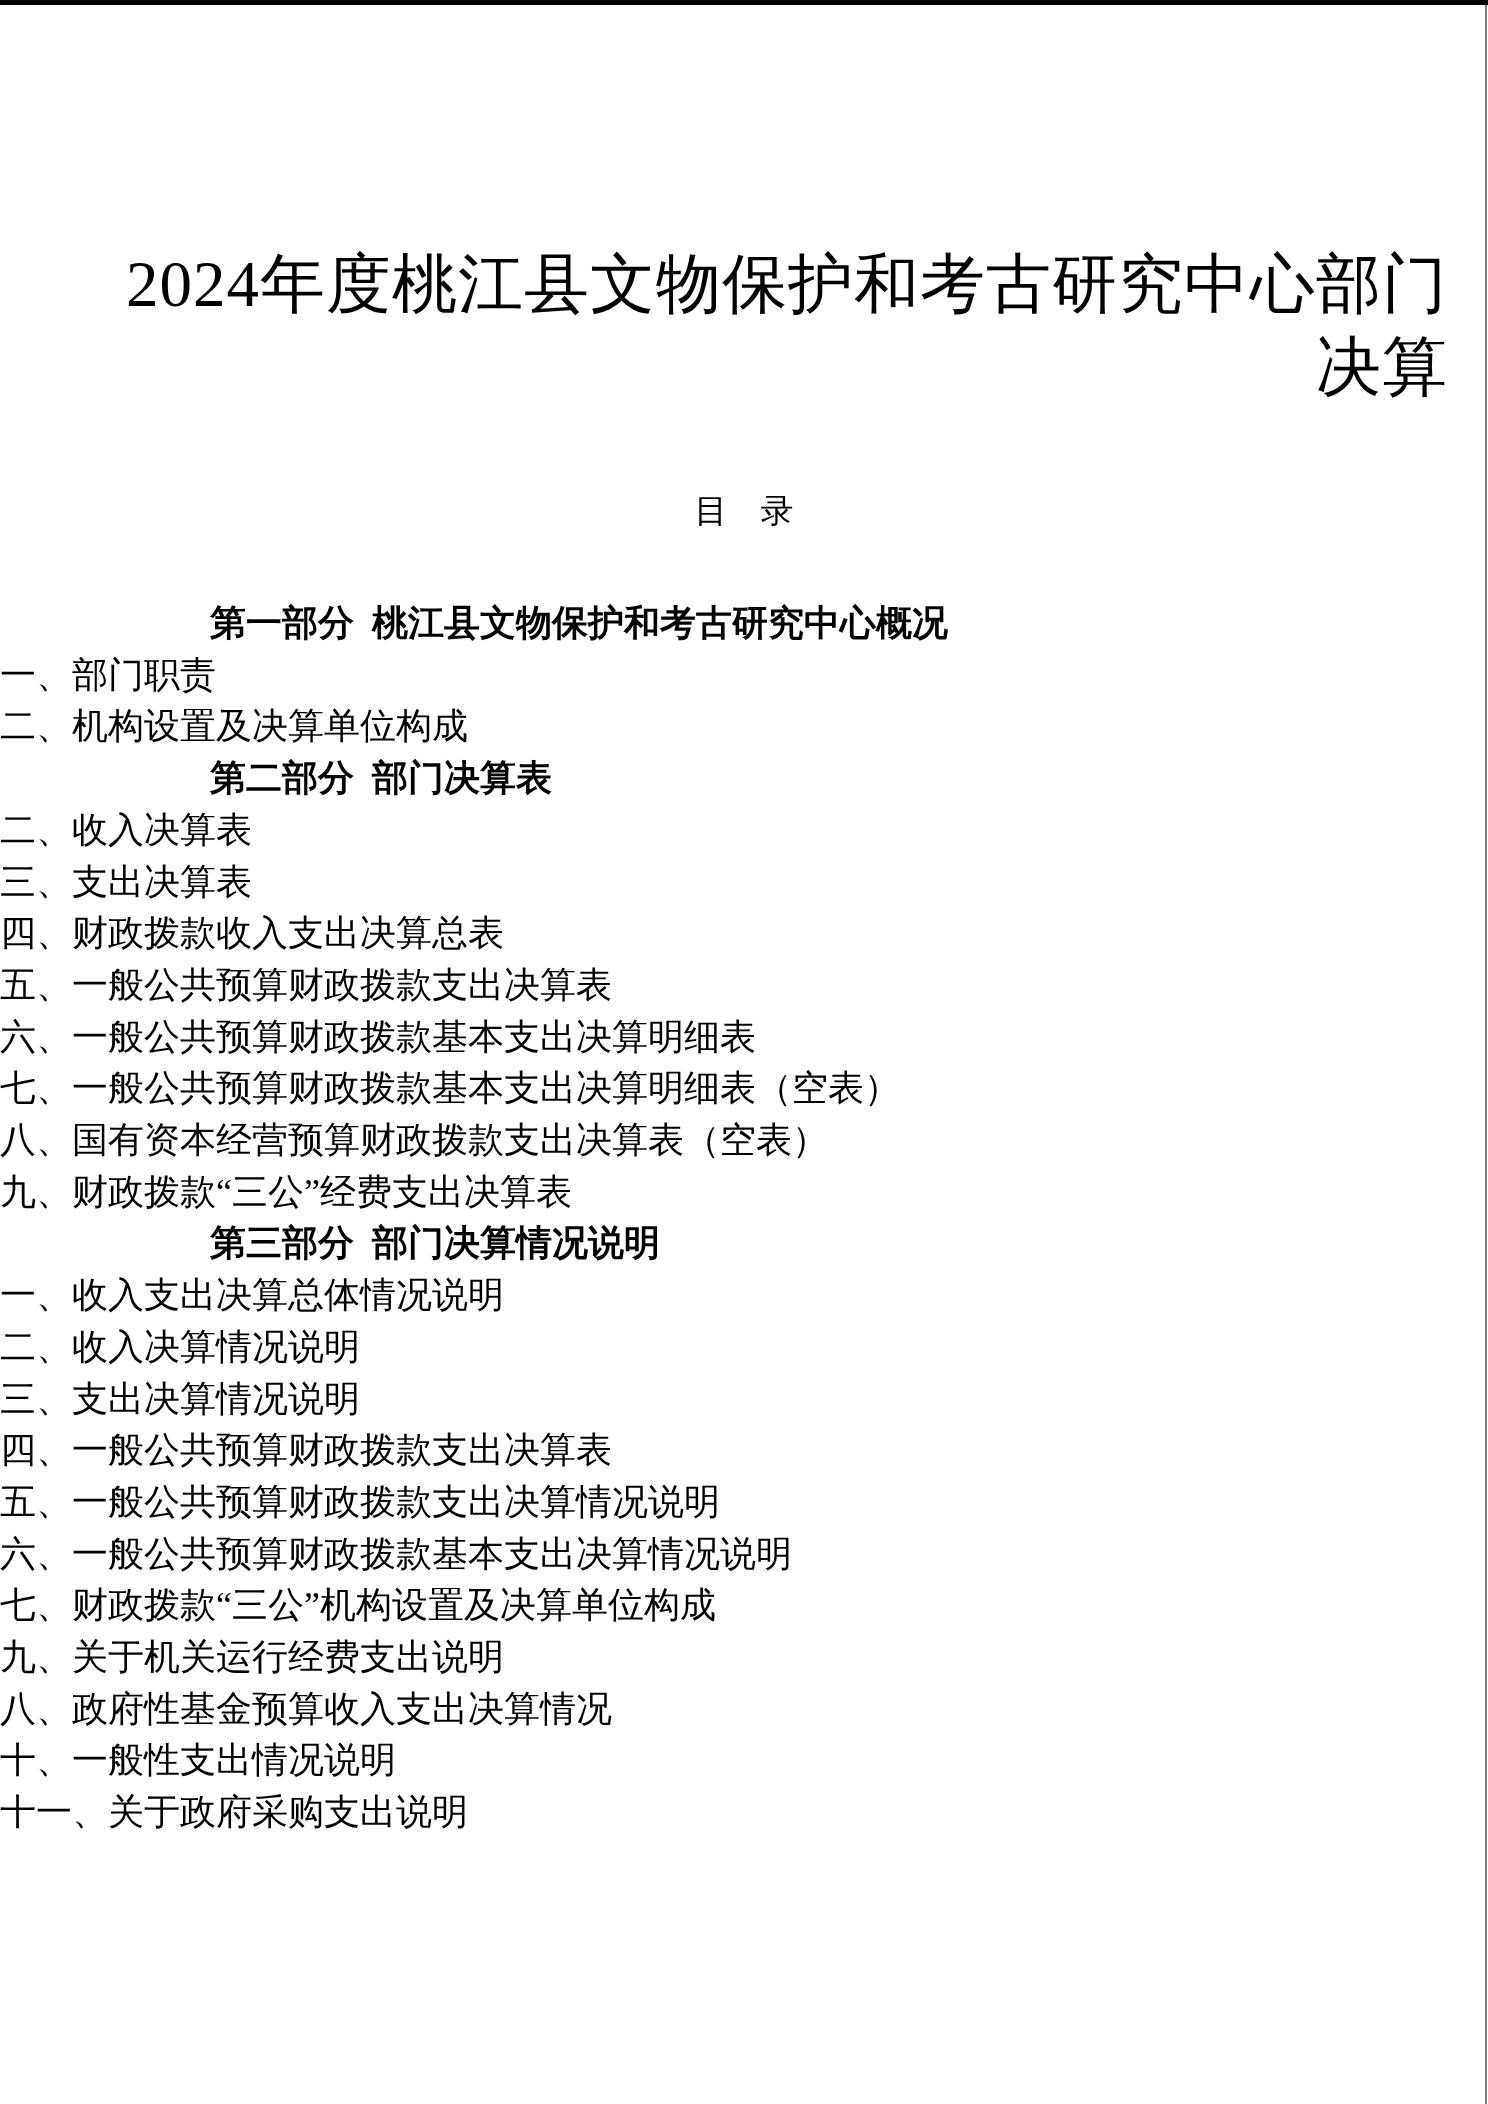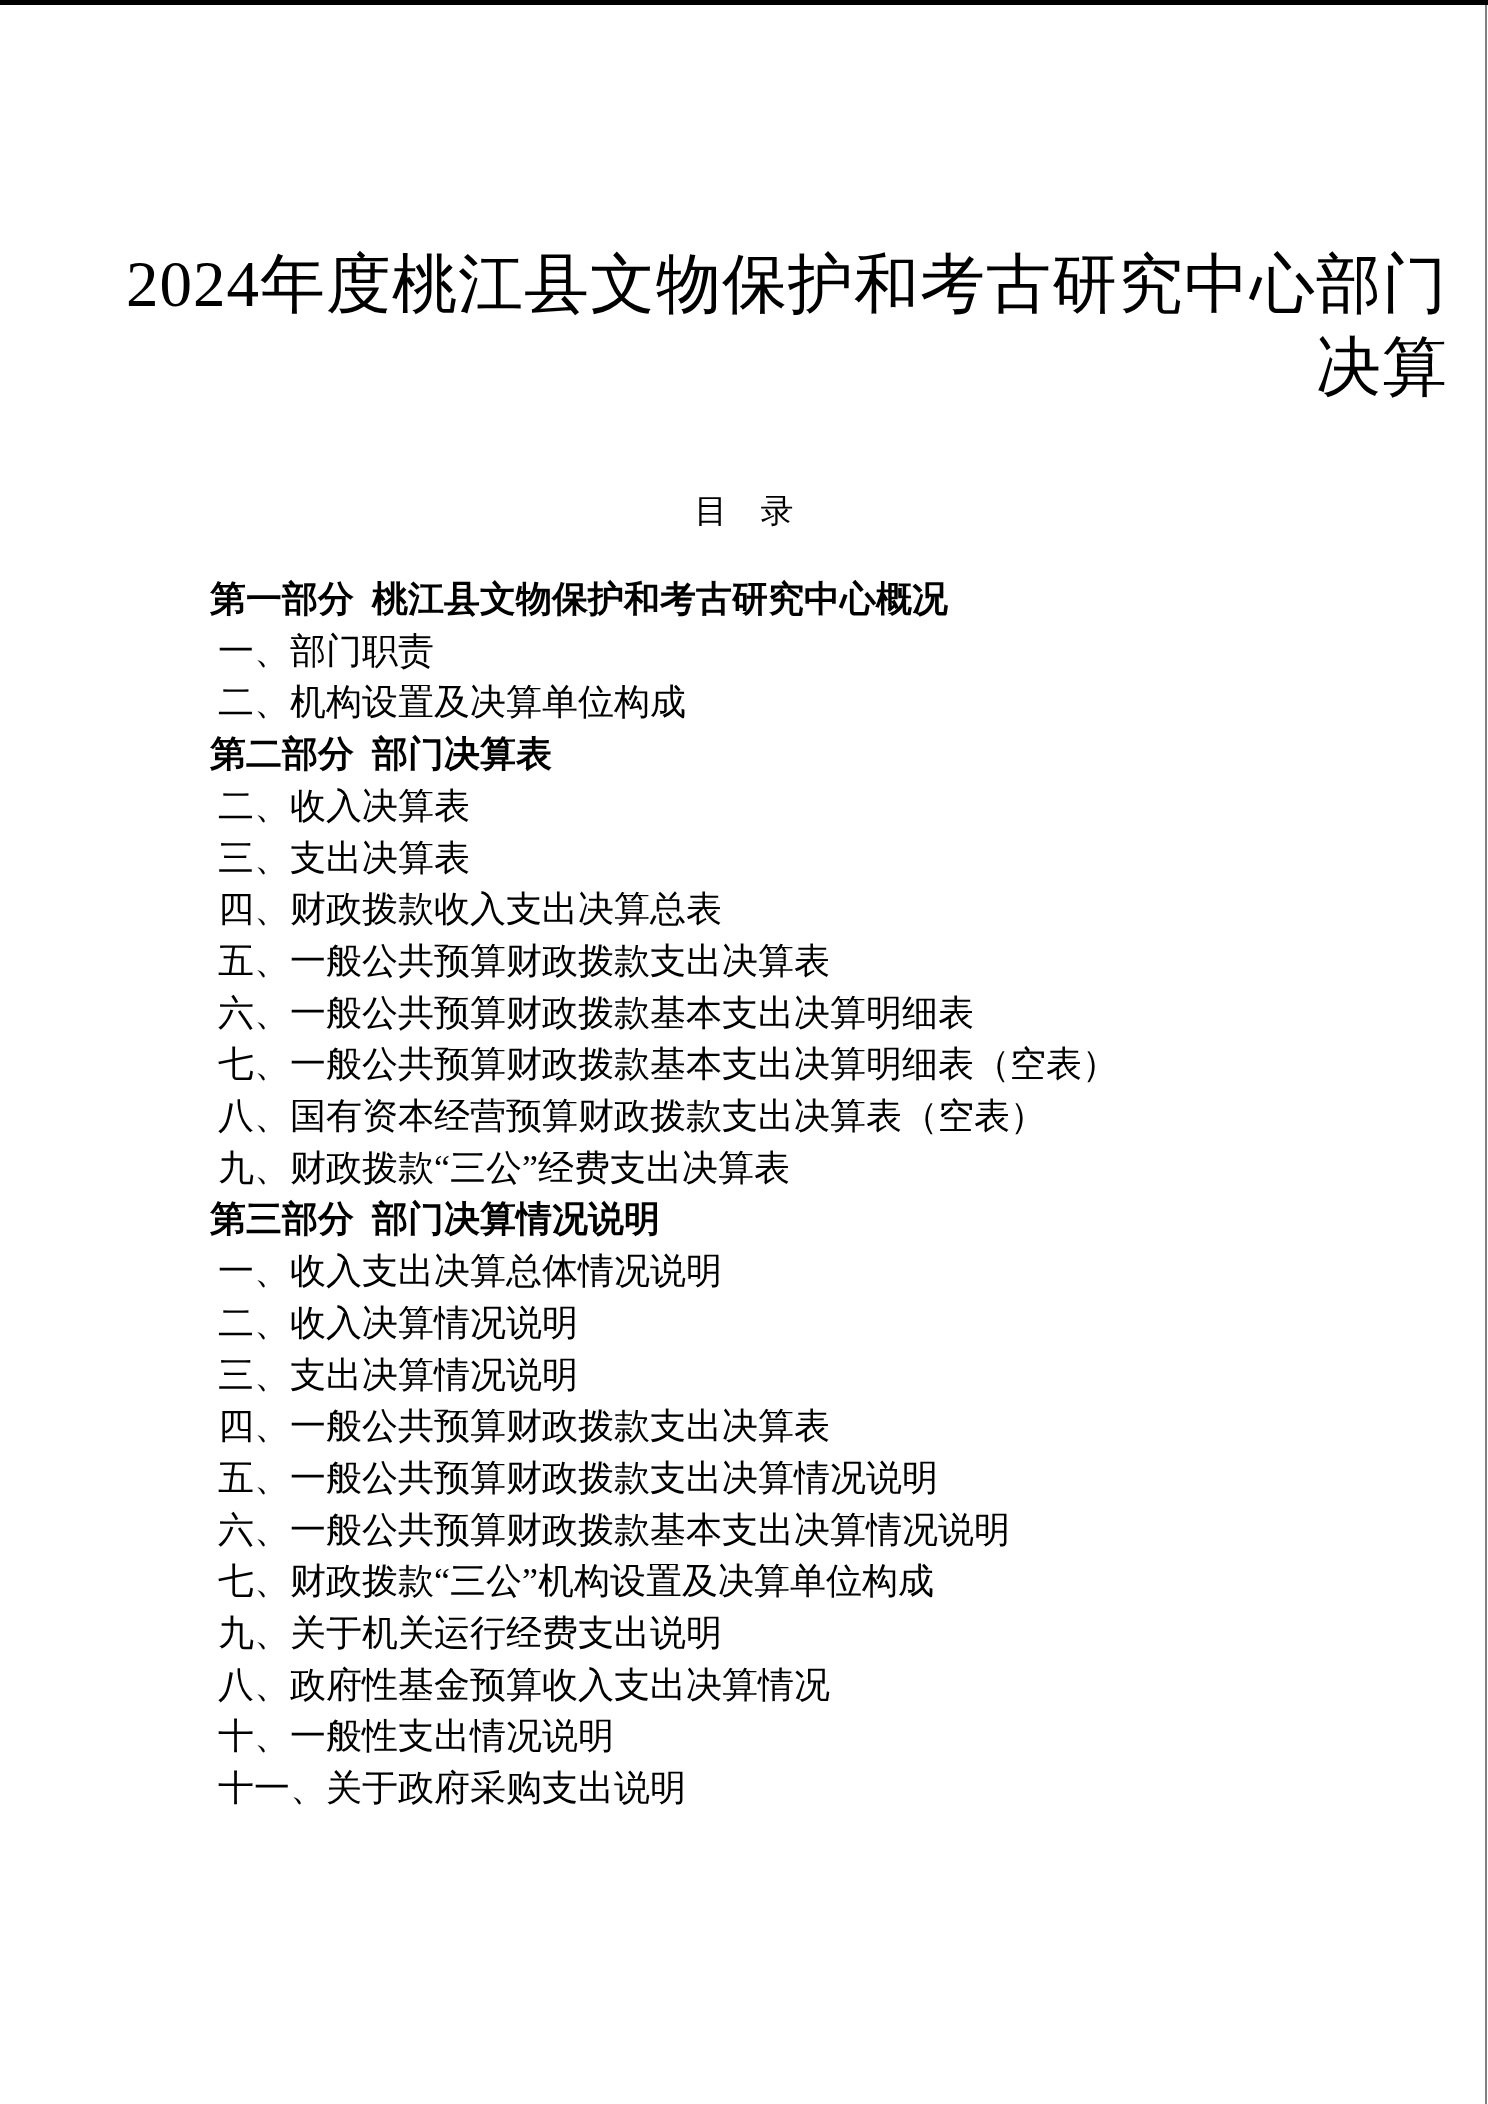--- a/index.html
+++ b/index.html
@@ -48,7 +48,7 @@
     white-space: pre;
   }
   .toc-list {
-    margin-top: 43px;
+    margin-top: 67px;
   }
   .toc-item {
     font-size: 36px;

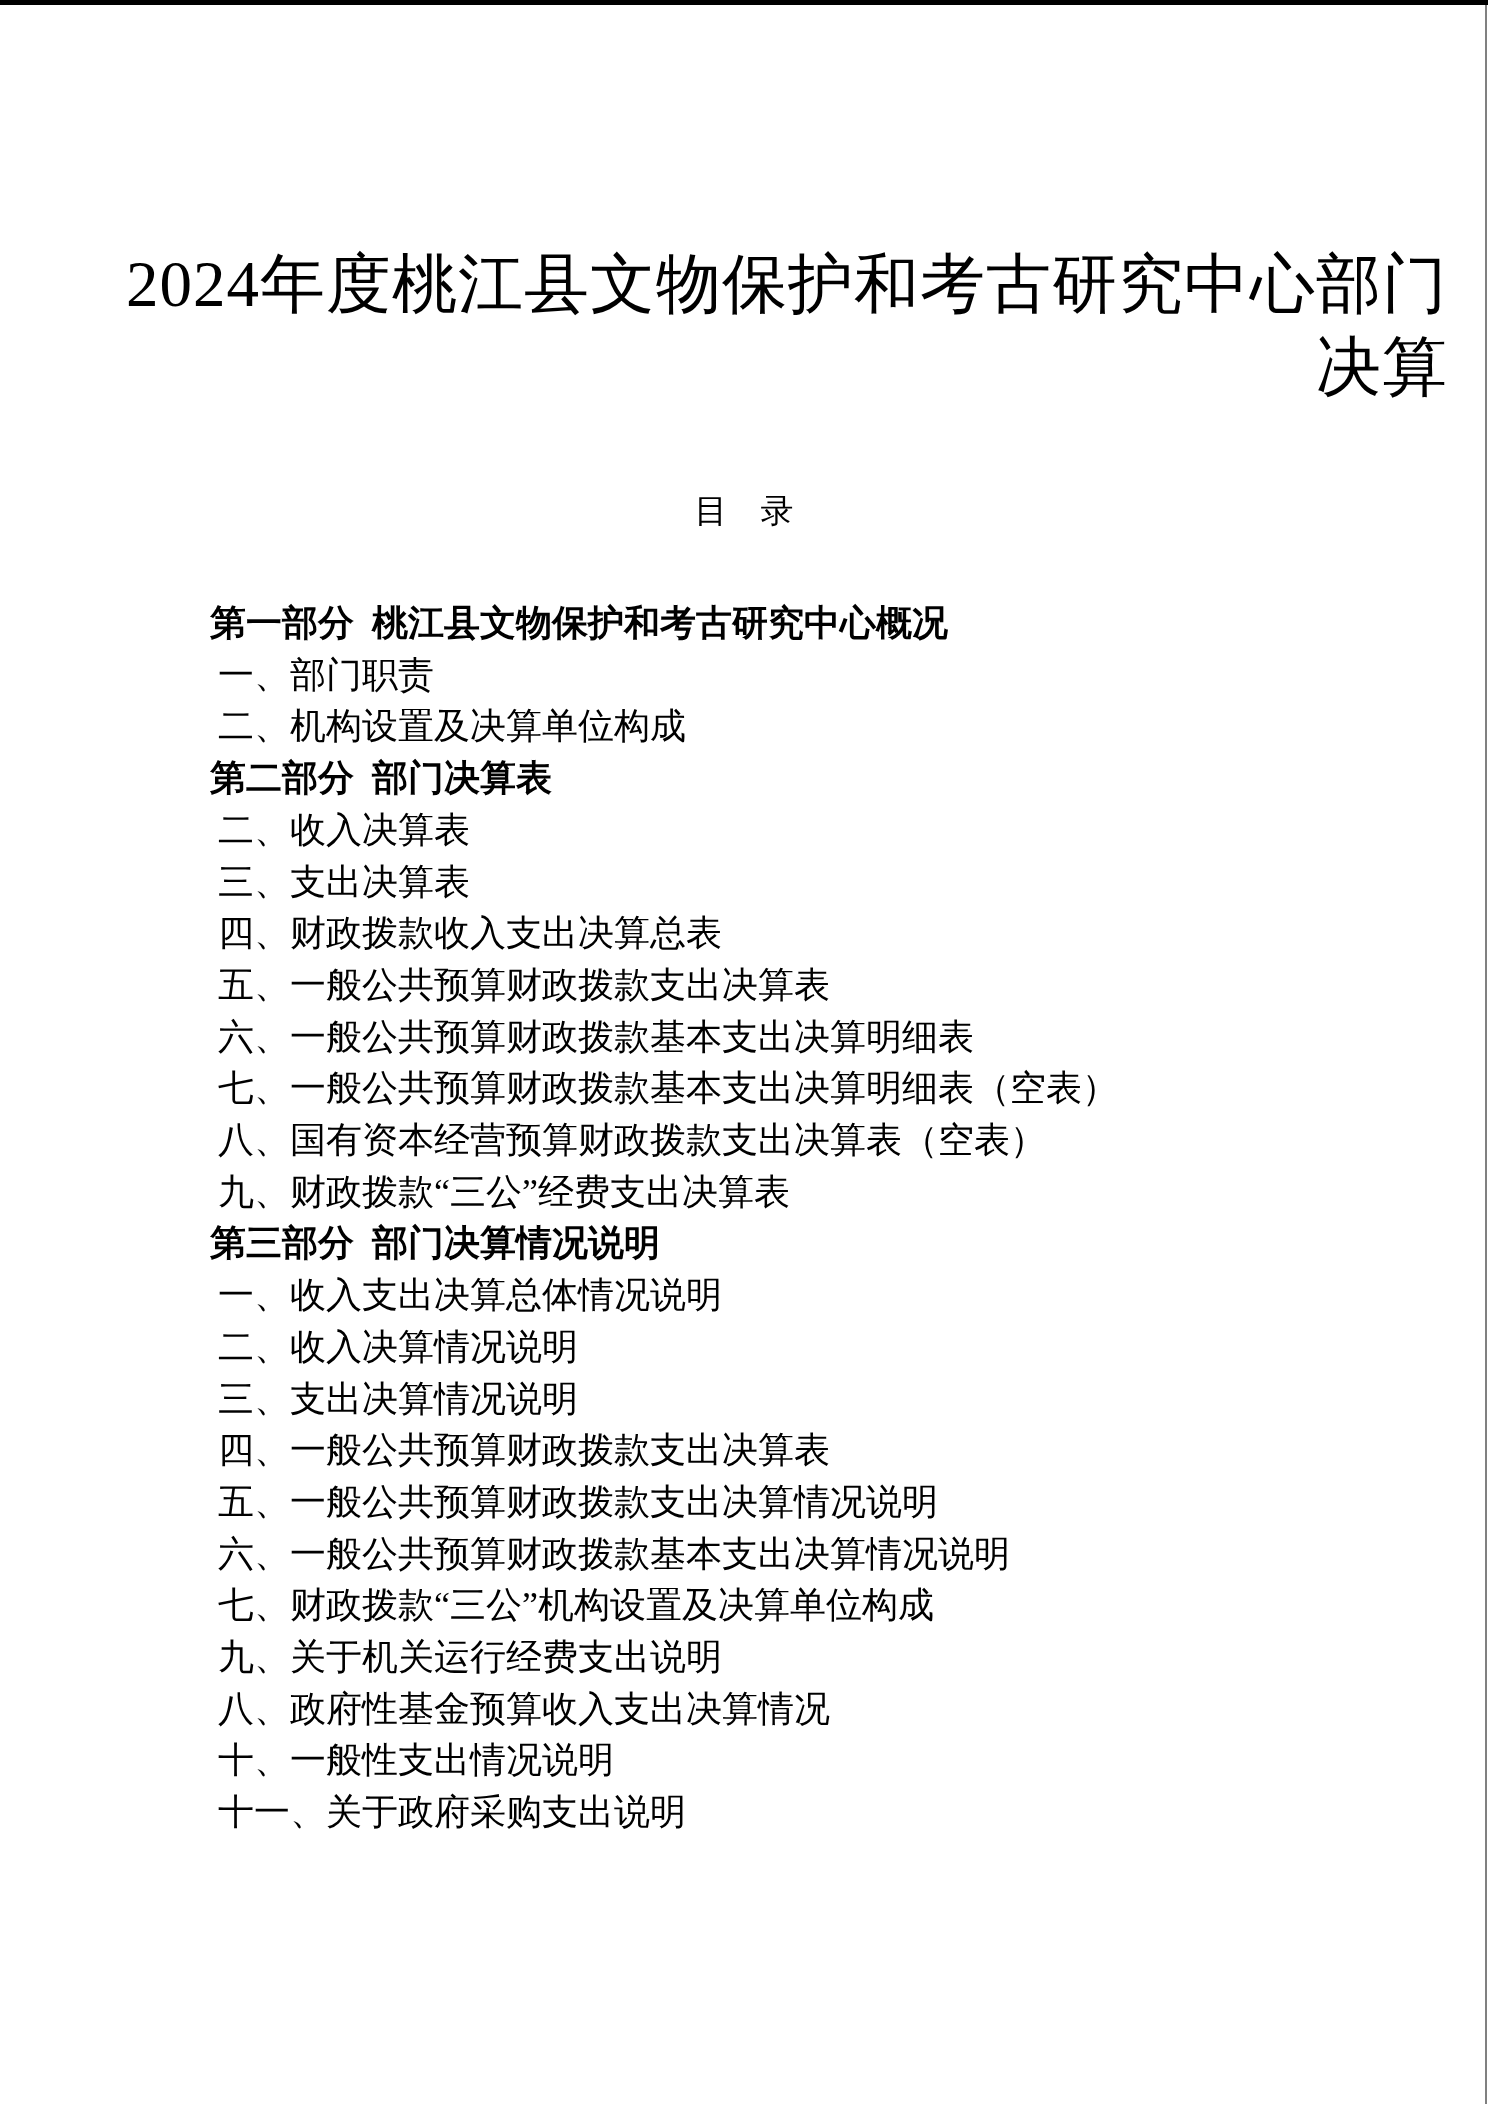--- a/index.html
+++ b/index.html
@@ -53,7 +53,6 @@
   .toc-item {
     font-size: 36px;
     line-height: 51.7px;
-    padding-left: 218px;
     white-space: pre;
   }
   .toc-item.section {

